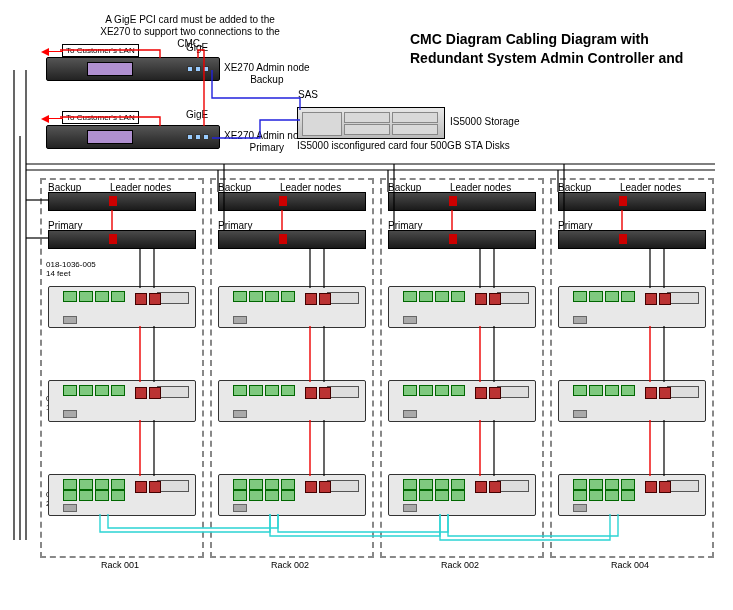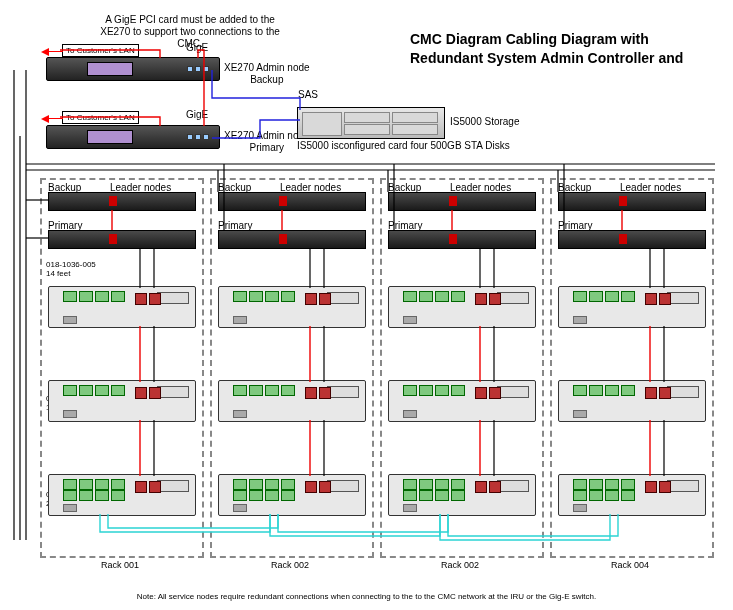--- a/index.html
+++ b/index.html
@@ -322,7 +322,6 @@
   <div class="rack-label" style="left:390px;top:560px">Rack 002</div>
   <div class="rack-label" style="left:560px;top:560px">Rack 004</div>
 
-  <div class="footnote" style="left:0;top:592px">Note: All service nodes require redundant connections when connecting to the to the CMC network at the IRU or the Gig-E switch.</div>
 
   <svg class="wires">
 

